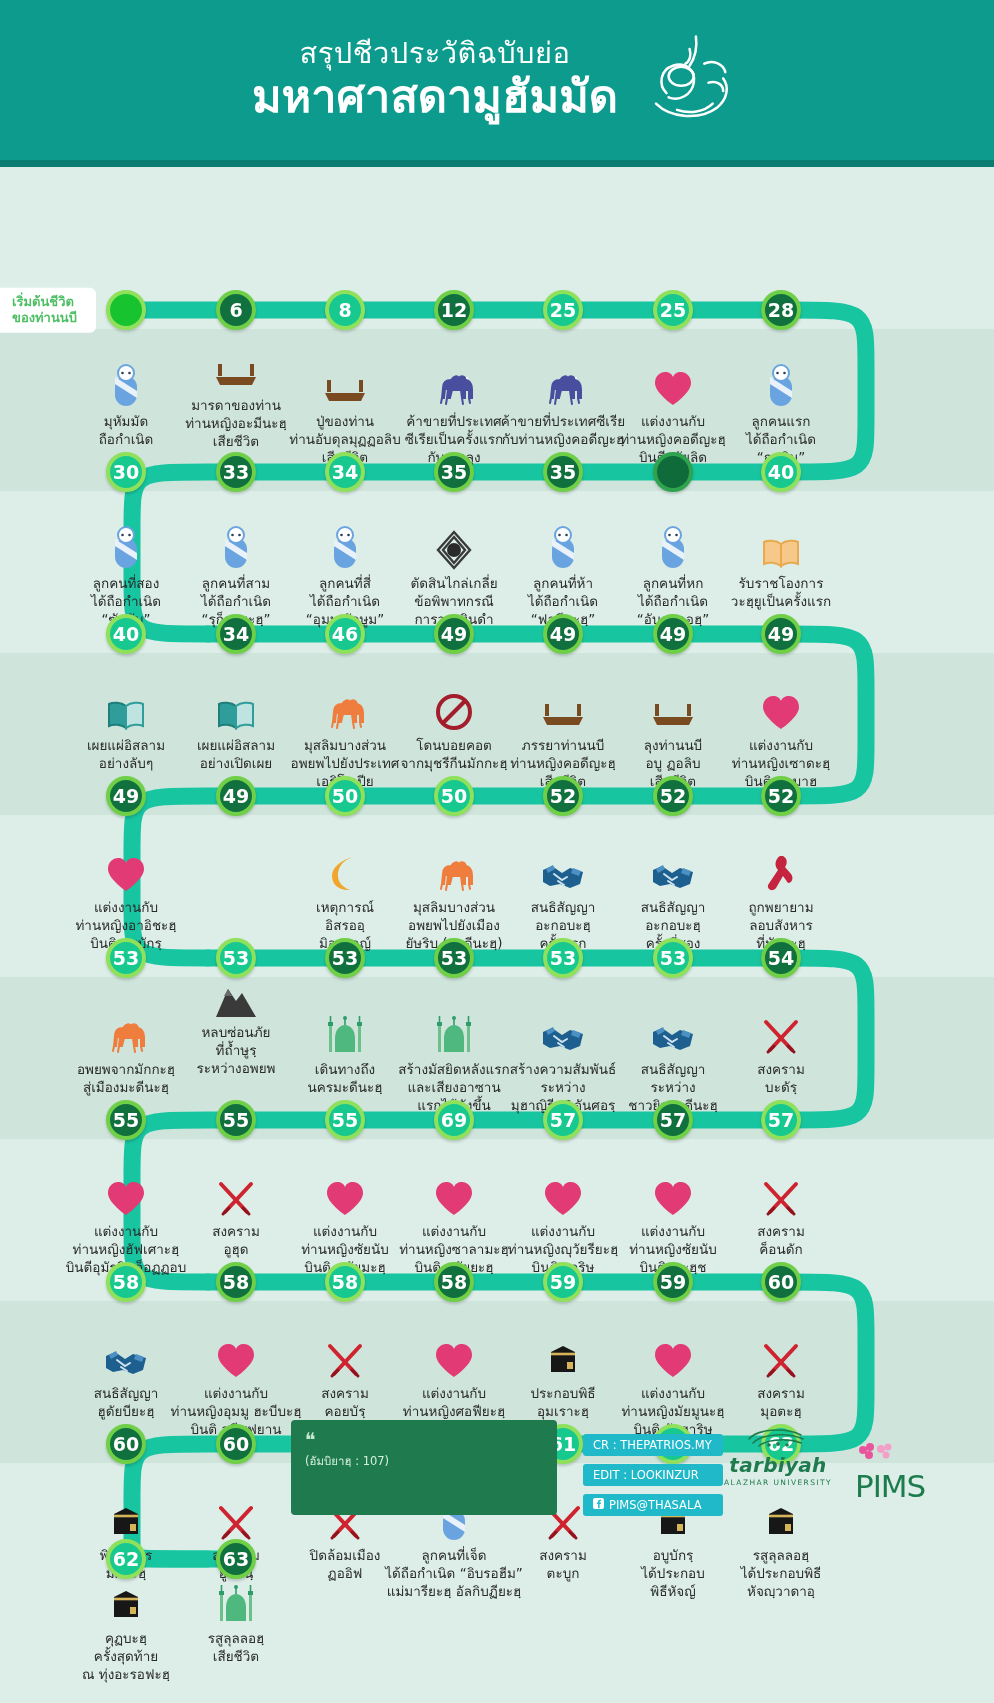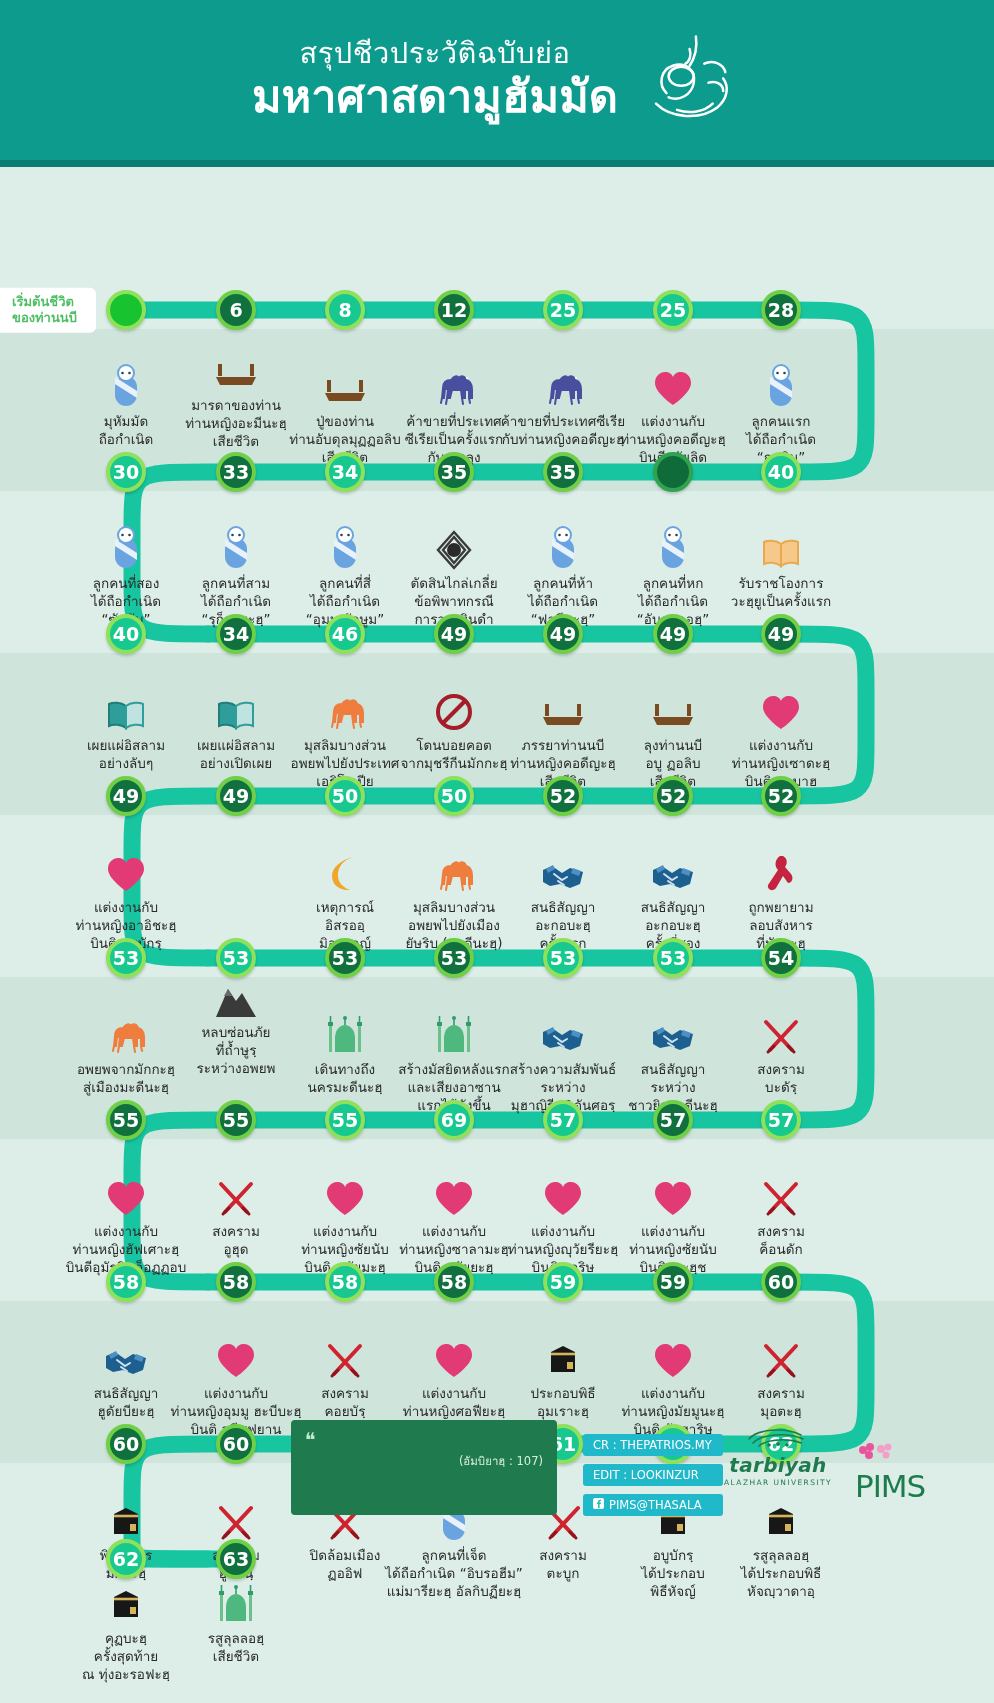--- a/index.html
+++ b/index.html
@@ -74,7 +74,7 @@
   }
   #quote-mark { font-size:20px; line-height:.8; color:#bfe8cf; }
   #quote-text { font-size:14.5px; line-height:1.4; margin-top:-4px; }
-  #quote-src { font-size:11.5px; text-align:right; margin-top:4px; color:#d6f0e0; }
+  #quote-src { font-size:11.5px; text-align:left; margin-top:4px; color:#d6f0e0; }
 
   .credit {
     position:absolute; background:#1fb9c9; color:#fff;

